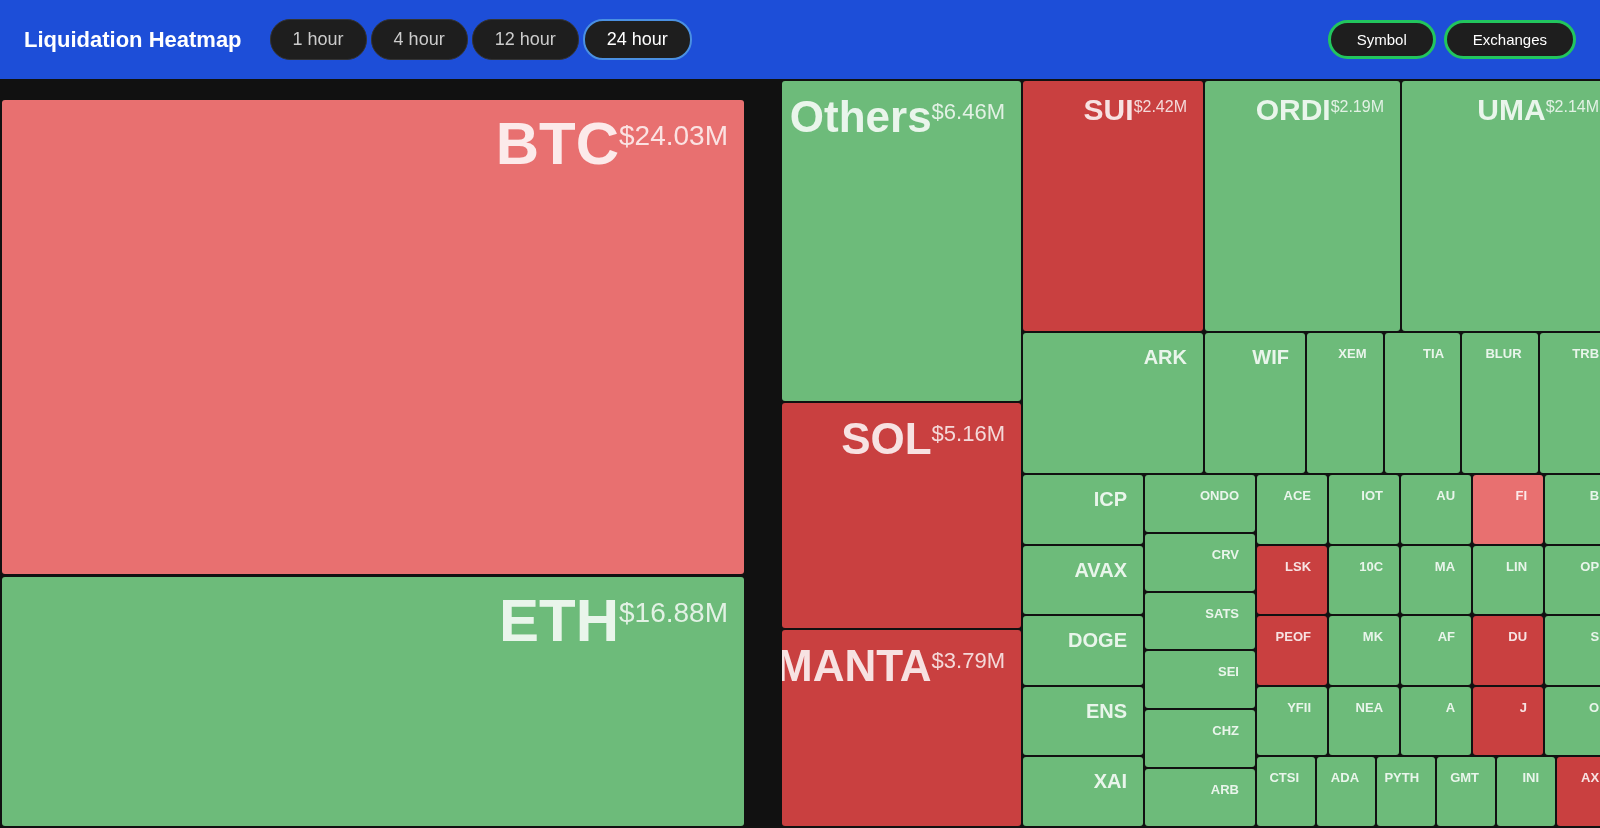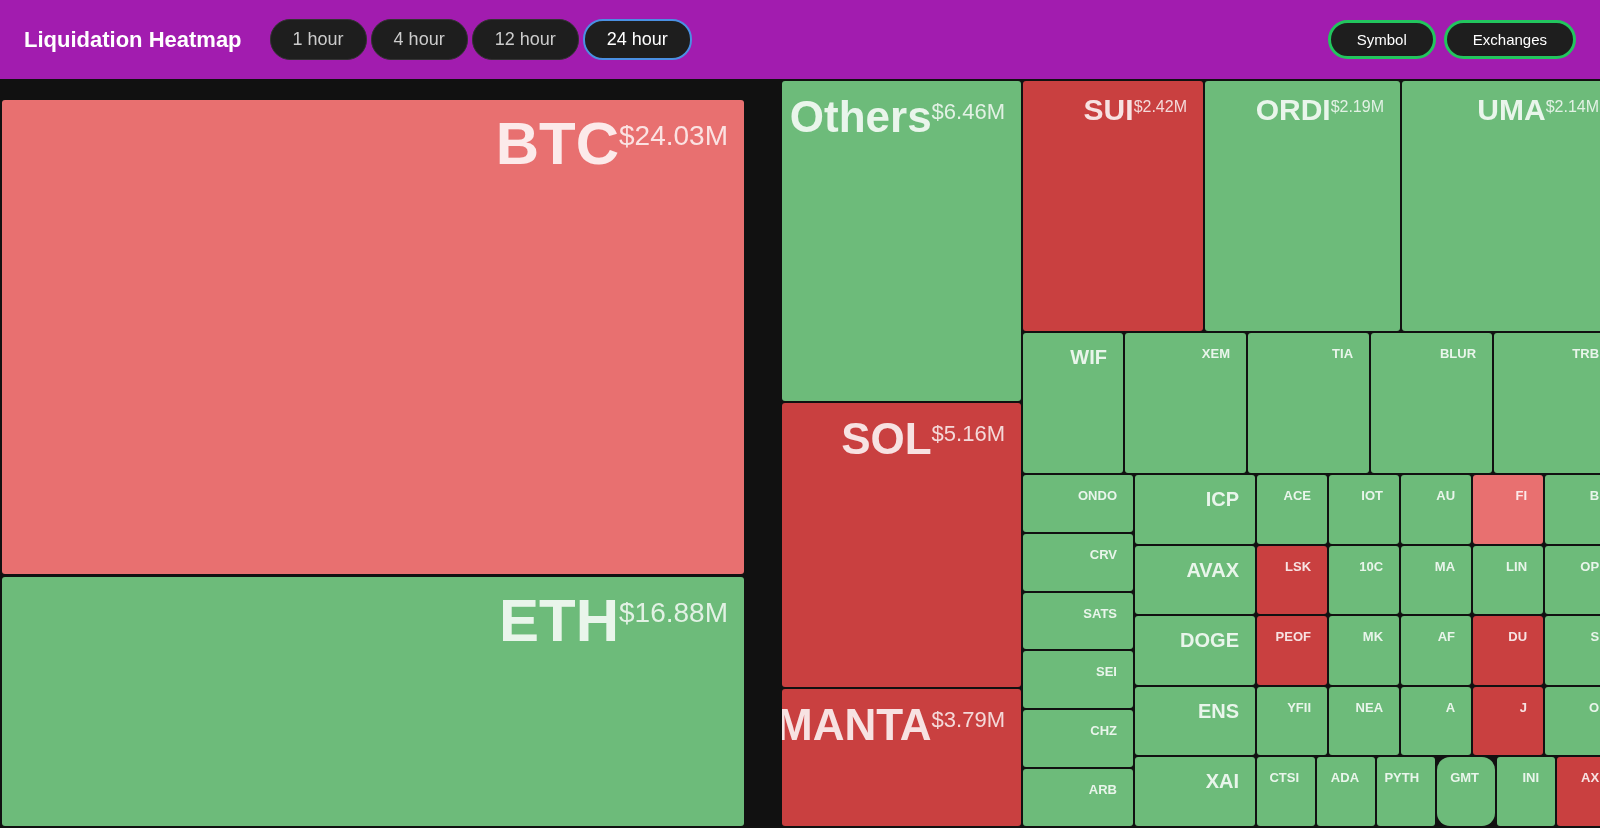--- a/index.html
+++ b/index.html
@@ -14,7 +14,7 @@
     .header {
       display: flex;
       align-items: center;
-      background: #a21caf;
+      background: #1d4ed8;
       padding: 0 24px;
       height: 79px;
       gap: 12px;

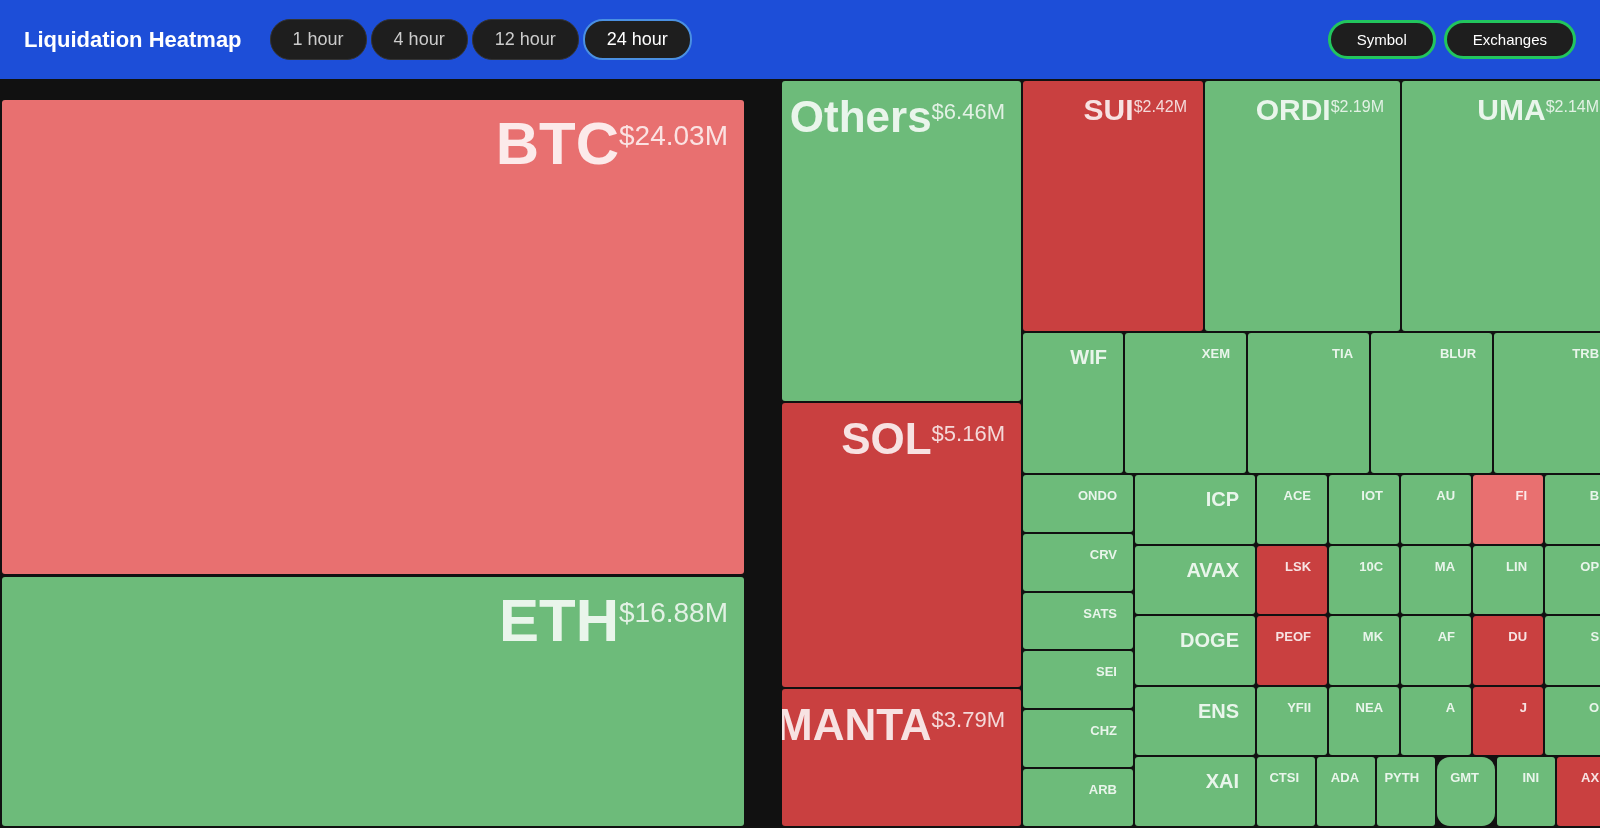--- a/index.html
+++ b/index.html
@@ -213,6 +213,11 @@
 
     <div style="display:flex; gap:2px; height:140px; flex-shrink:0;">
 
+      <div style="display:flex; flex-direction:column; gap:2px; width:180px; flex-shrink:0;">
+        <div class="cell green" style="flex:1;">
+          <span class="cell-name-sm">ARK</span>
+        </div>
+      </div>
       <div style="display:flex; flex-direction:column; gap:2px; width:100px; flex-shrink:0;">
         <div class="cell green" style="flex:1;">
           <span class="cell-name-sm">WIF</span>

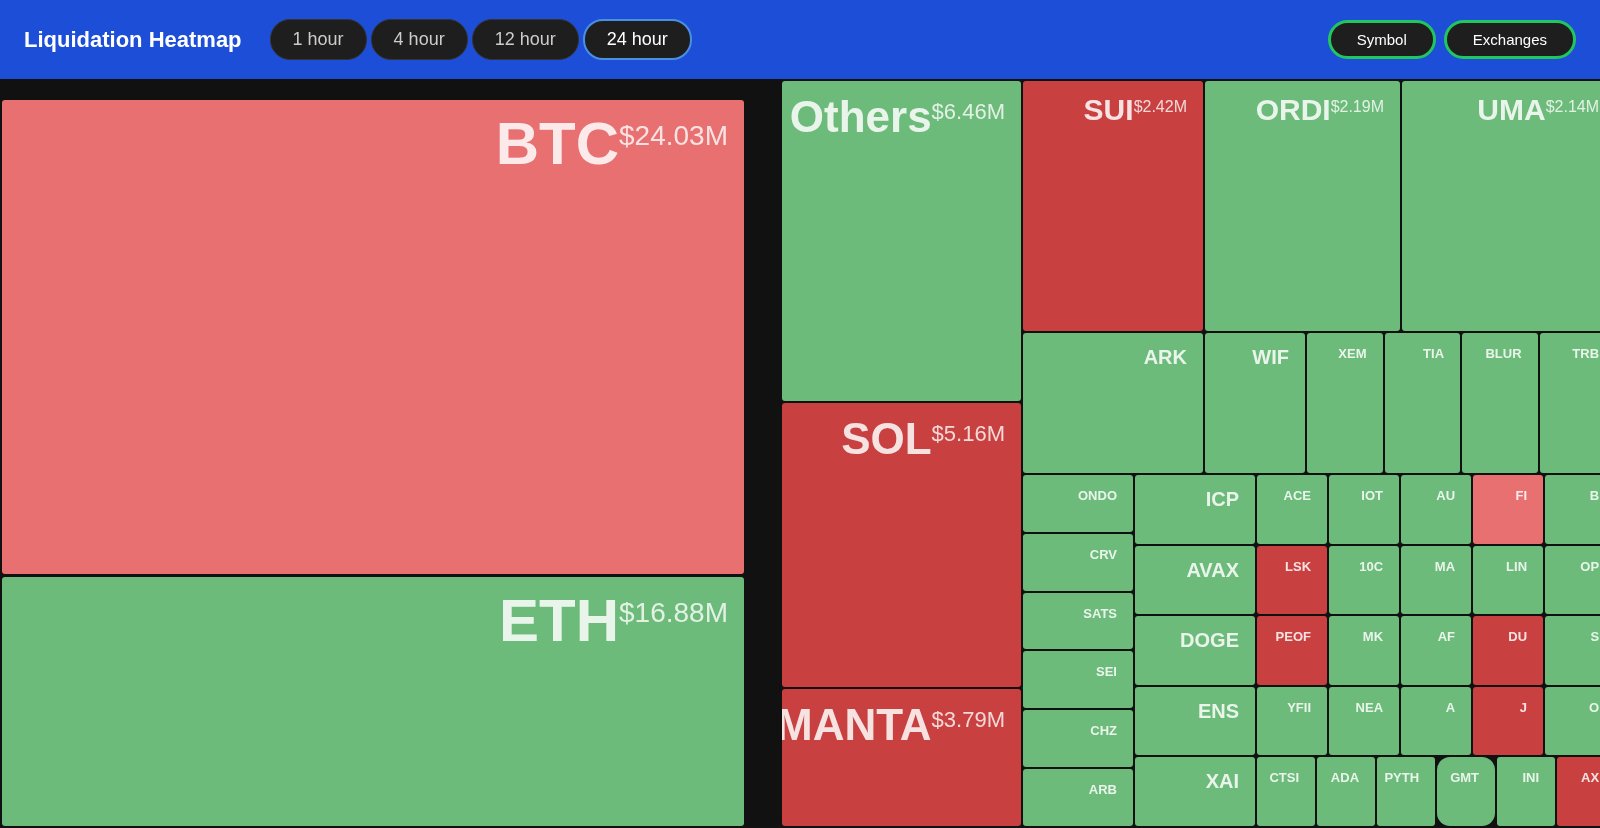--- a/index.html
+++ b/index.html
@@ -181,7 +181,7 @@
       <span class="cell-name-lg">Others</span>
       <span class="cell-val-lg">$6.46M</span>
     </div>
-    <div class="cell dark-red" style="height: 284px;">
+    <div class="cell dark-red" style="height: 225px;">
       <span class="cell-name-lg">SOL</span>
       <span class="cell-val-lg">$5.16M</span>
     </div>

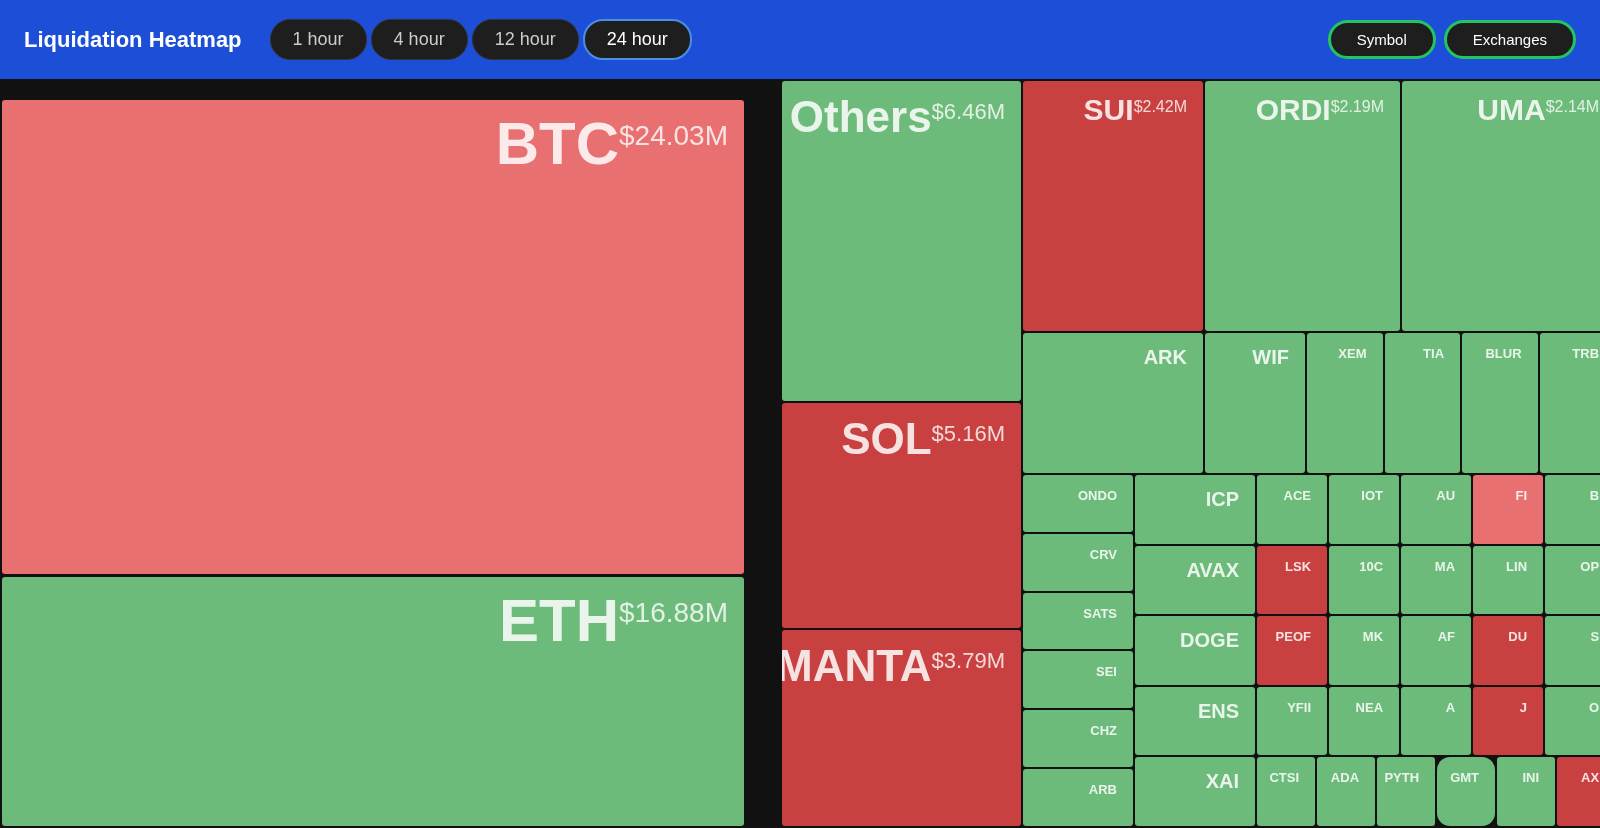--- a/index.html
+++ b/index.html
@@ -242,6 +242,24 @@
 
     <div style="display:flex; gap:2px; height:360px; flex:1;">
 
+      <div style="display:flex; flex-direction:column; gap:2px; width:120px; flex-shrink:0;">
+        <div class="cell green" style="flex:1;">
+          <span class="cell-name-sm">ICP</span>
+        </div>
+        <div class="cell green" style="flex:1;">
+          <span class="cell-name-sm">AVAX</span>
+        </div>
+        <div class="cell green" style="flex:1;">
+          <span class="cell-name-sm">DOGE</span>
+        </div>
+        <div class="cell green" style="flex:1;">
+          <span class="cell-name-sm">ENS</span>
+        </div>
+        <div class="cell green" style="flex:1;">
+          <span class="cell-name-sm">XAI</span>
+        </div>
+      </div>
+
       <div style="display:flex; flex-direction:column; gap:2px; width:110px; flex-shrink:0;">
         <div class="cell green" style="flex:1;">
           <span class="cell-name-xs">ONDO</span>
@@ -260,24 +278,6 @@
         </div>
         <div class="cell green" style="flex:1;">
           <span class="cell-name-xs">ARB</span>
-        </div>
-      </div>
-
-      <div style="display:flex; flex-direction:column; gap:2px; width:120px; flex-shrink:0;">
-        <div class="cell green" style="flex:1;">
-          <span class="cell-name-sm">ICP</span>
-        </div>
-        <div class="cell green" style="flex:1;">
-          <span class="cell-name-sm">AVAX</span>
-        </div>
-        <div class="cell green" style="flex:1;">
-          <span class="cell-name-sm">DOGE</span>
-        </div>
-        <div class="cell green" style="flex:1;">
-          <span class="cell-name-sm">ENS</span>
-        </div>
-        <div class="cell green" style="flex:1;">
-          <span class="cell-name-sm">XAI</span>
         </div>
       </div>
 

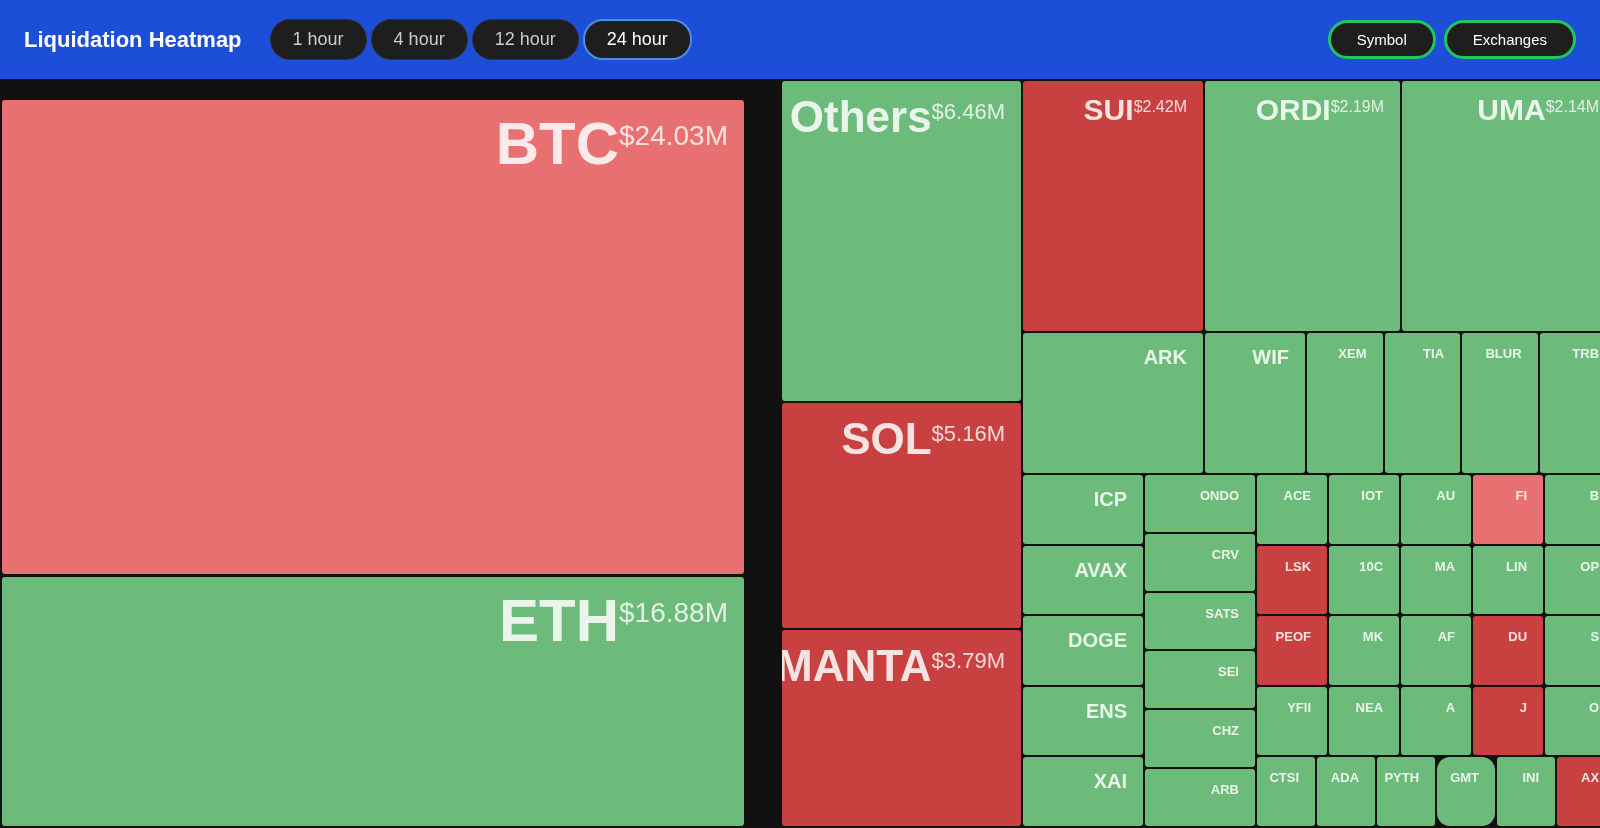--- a/index.html
+++ b/index.html
@@ -360,7 +360,7 @@
           <div class="cell green" style="flex:1;">
             <span class="cell-name-xs">PYTH</span>
           </div>
-          <div class="cell green" style="flex:1;border-radius:13px;">
+          <div class="cell green" style="flex:1;">
             <span class="cell-name-xs">GMT</span>
           </div>
           <div class="cell green" style="flex:1;">

